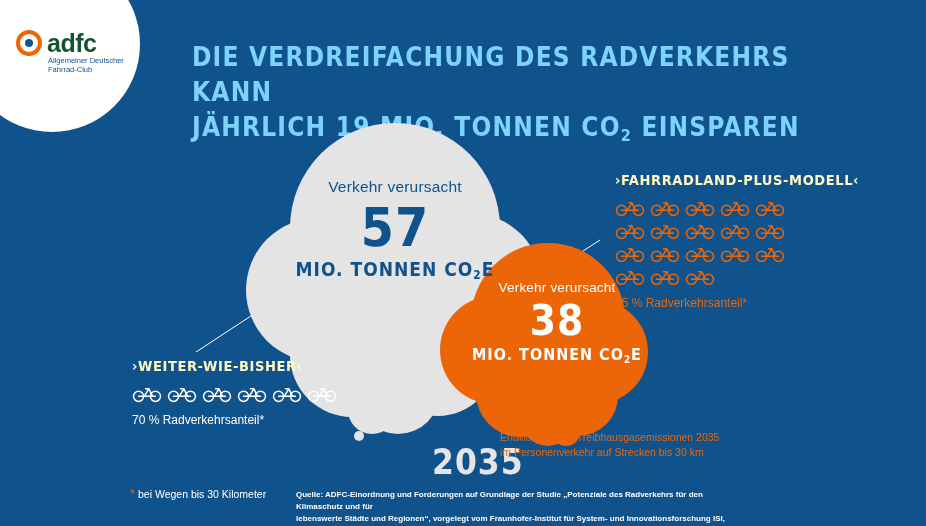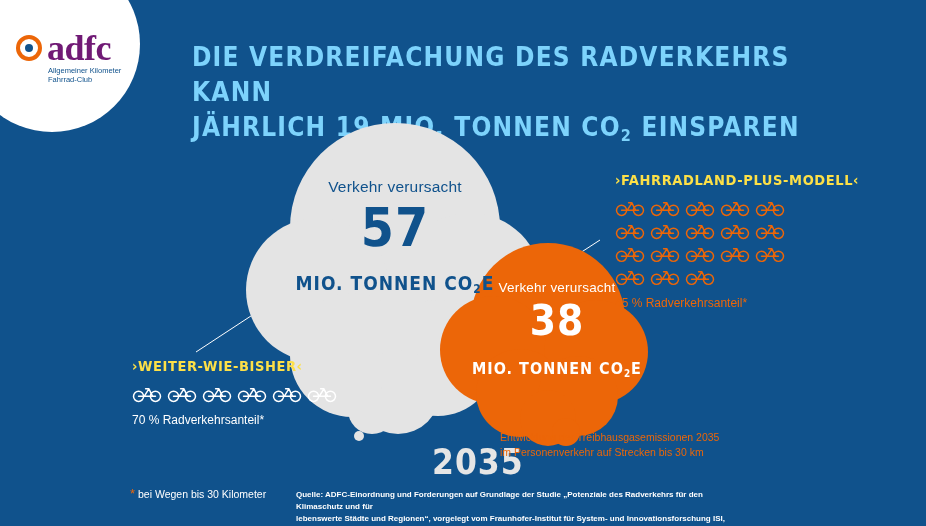--- a/index.html
+++ b/index.html
@@ -63,12 +63,11 @@
     background: #10528c;
   }
   .logo-word {
-    font-size: 36px;
-    font-weight: bold;
-    color: #701a75;
+    font-size: 25px;
+    font-weight: bold;
+    color: #14532d;
     letter-spacing: -0.5px;
     line-height: 1;
-    font-family: Liberation Serif, serif;
   }
   .logo-sub1, .logo-sub2 {
     color: #10528c;

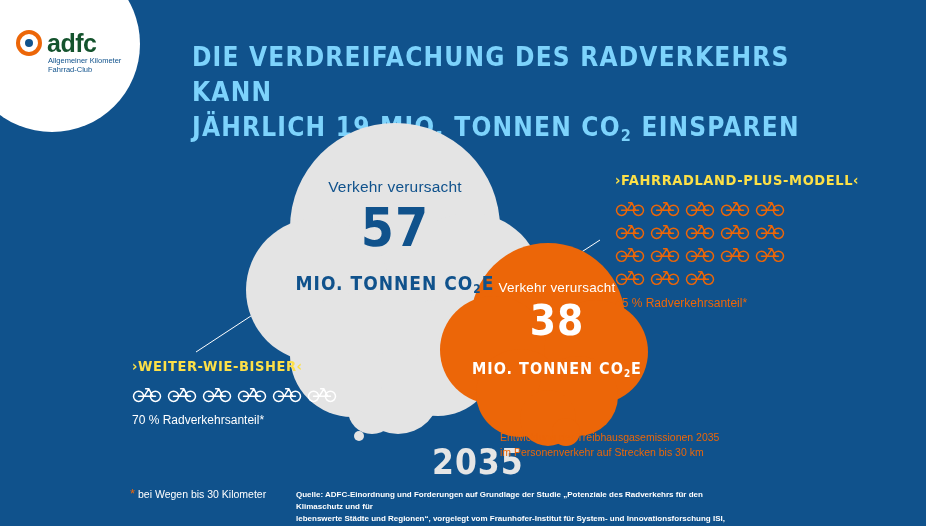--- a/index.html
+++ b/index.html
@@ -227,7 +227,7 @@
         <span class="logo-mark"></span>
         <span class="logo-word">adfc</span>
       </div>
-      <div class="logo-sub1">Allgemeiner Kilometer</div>
+      <div class="logo-sub1">Allgemeiner Deutscher</div>
       <div class="logo-sub2">Fahrrad-Club</div>
     </div>
   </div>

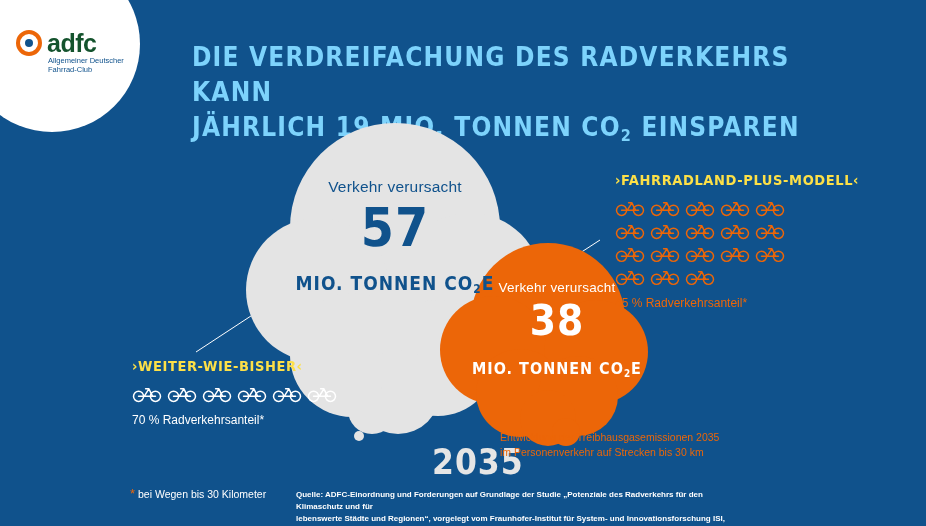--- a/index.html
+++ b/index.html
@@ -144,7 +144,7 @@
     font-weight: bold;
     font-size: 14.5px;
     letter-spacing: 0.6px;
-    color: #fde047;
+    color: #fef9c3;
     white-space: nowrap;
   }
   .bike-grid {

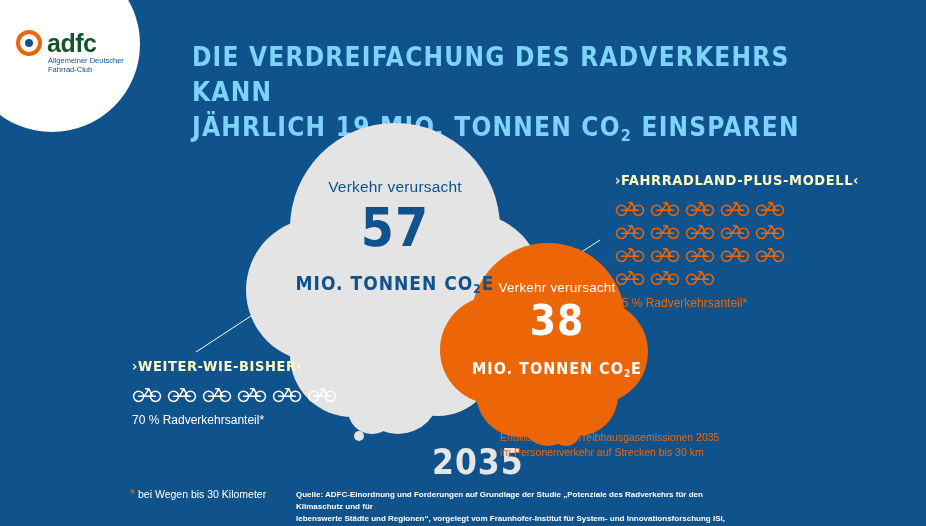--- a/index.html
+++ b/index.html
@@ -118,7 +118,7 @@
     font-weight: bold;
     font-size: 19px;
     letter-spacing: 1px;
-    margin-top: 16px;
+    margin-top: 2px;
     text-transform: uppercase;
   }
   .orange-cloud-text {

